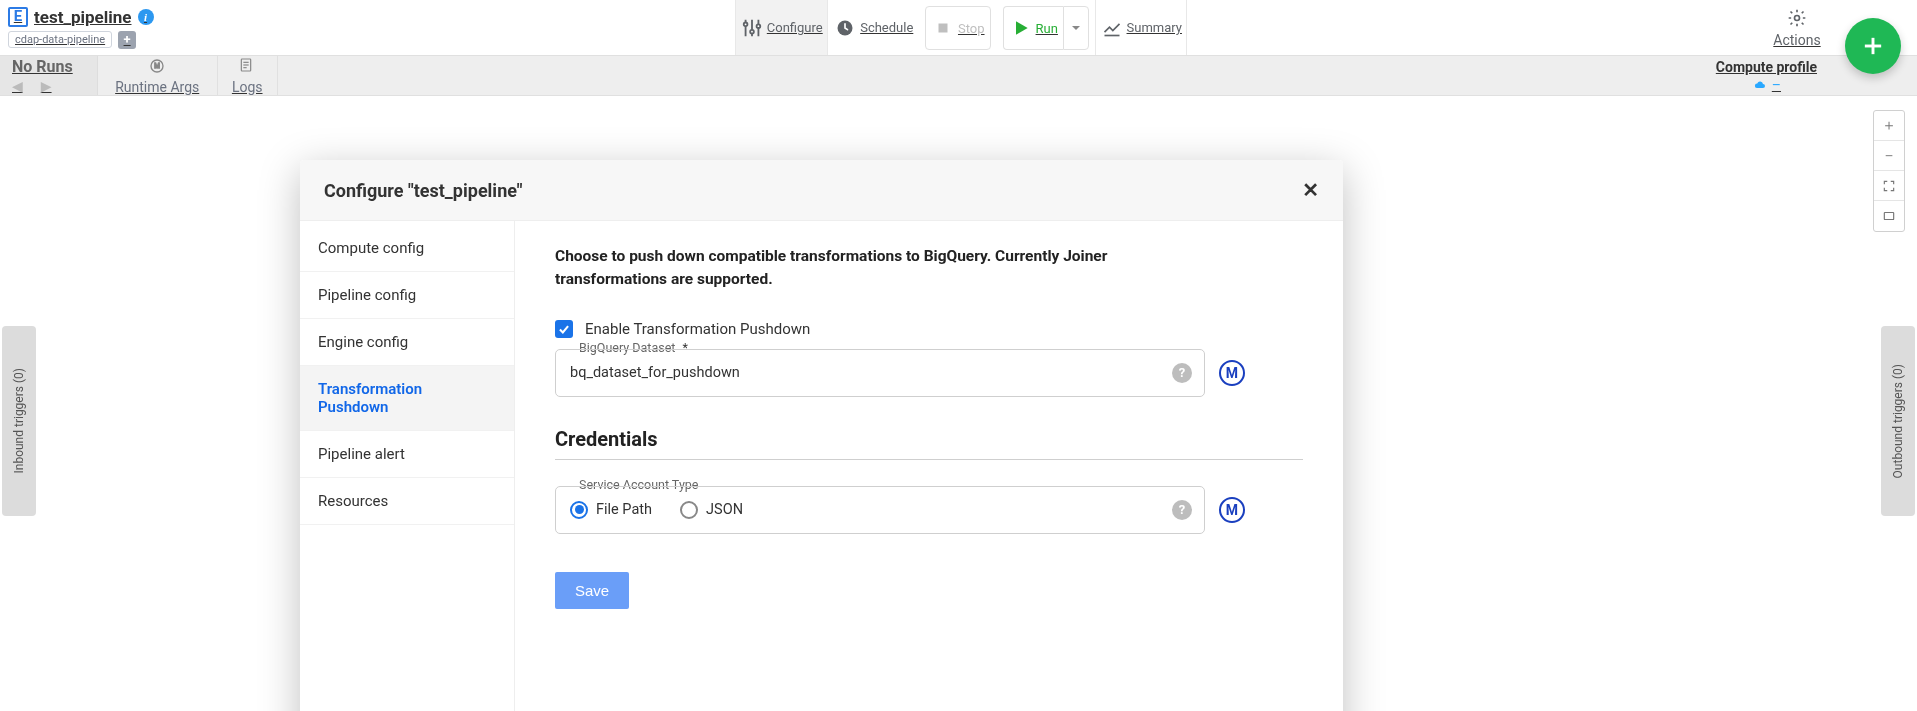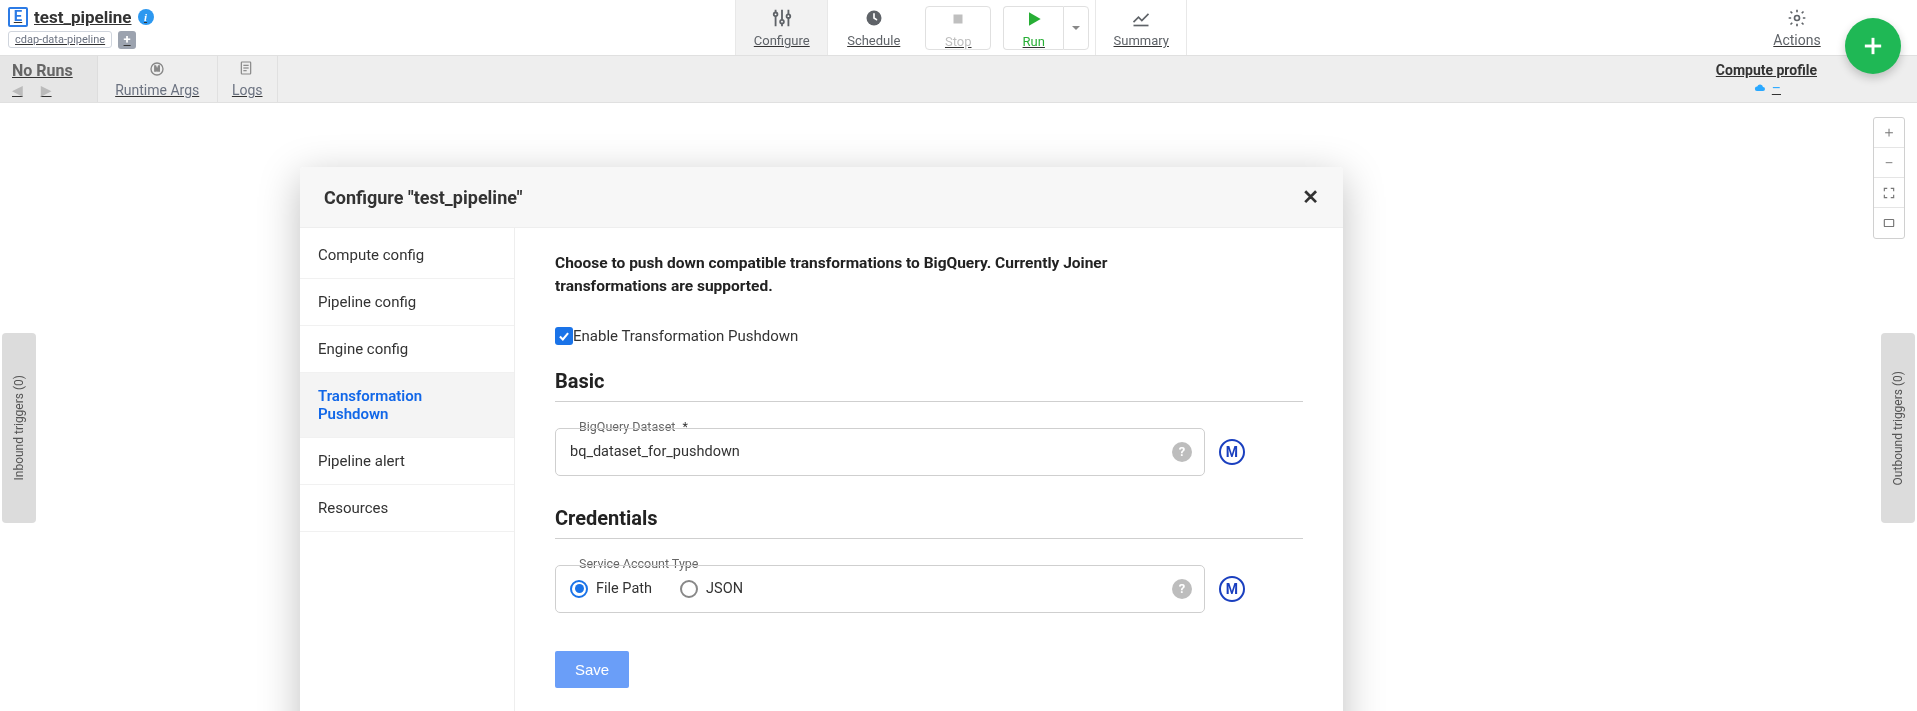--- a/index.html
+++ b/index.html
@@ -20,7 +20,7 @@
   .tag-add { width:18px; height:18px; border-radius:3px; background:#9ca3af; color:#fff; display:inline-flex; align-items:center; justify-content:center; font-size:13px; font-weight:700; cursor:pointer; line-height:1; }
 
   .topbar-center { margin-left:auto; display:flex; align-items:stretch; }
-  .tb-btn { display:flex; flex-direction:column; align-items:center; justify-content:center; gap:4px; width:92px; border-left:1px solid #e8e8e8; background:#fff; cursor:pointer; position:relative; }
+  .tb-btn { display:flex; flex-direction:row; align-items:center; justify-content:center; gap:4px; width:92px; border-left:1px solid #e8e8e8; background:#fff; cursor:pointer; position:relative; }
   .tb-btn.active { background:#f2f2f2; }
   .tb-btn .ico { width:22px; height:22px; color:#5f6368; display:flex; align-items:center; justify-content:center; }
   .tb-btn .lbl { font-size:13px; color:#5f6368; }

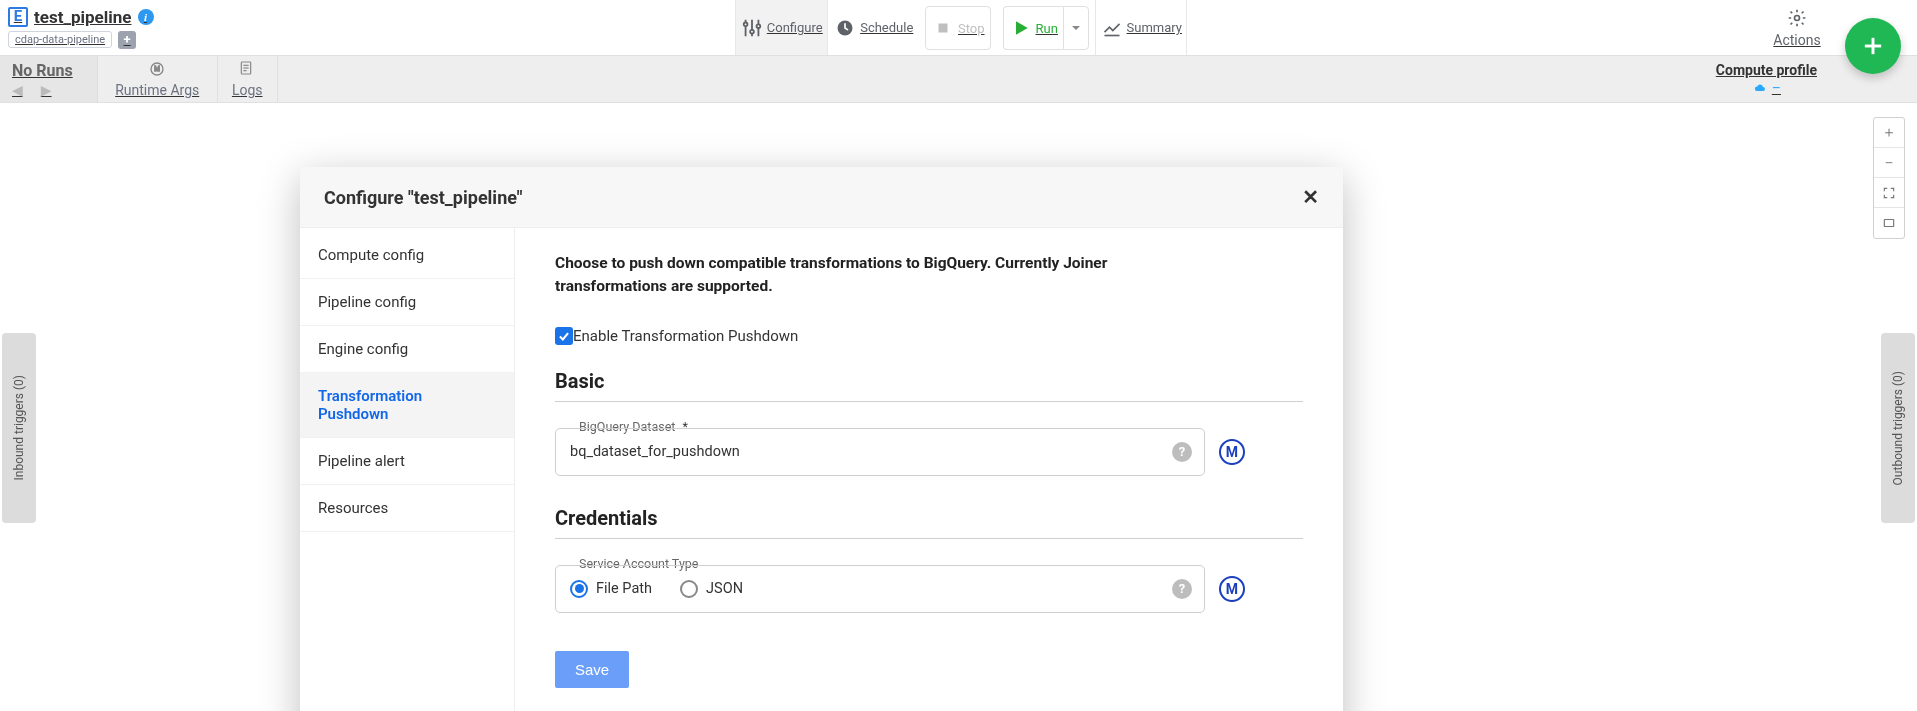--- a/index.html
+++ b/index.html
@@ -36,7 +36,7 @@
   .fab { position:absolute; right:16px; top:18px; width:56px; height:56px; border-radius:50%; background:#1fb855; color:#fff; display:flex; align-items:center; justify-content:center; box-shadow:0 4px 10px rgba(0,0,0,0.2); cursor:pointer; z-index:50; }
 
   
-  .secondbar { display:flex; align-items:center; height:47px; background:#eeeeee; border-bottom:1px solid #e0e0e0; }
+  .secondbar { display:flex; align-items:center; height:40px; background:#eeeeee; border-bottom:1px solid #e0e0e0; }
   .noruns-block { display:flex; flex-direction:column; justify-content:center; padding:4px 24px 4px 12px; height:100%; background:#e6e6e6; border-right:1px solid #ddd; position:relative; }
   .noruns-title { font-weight:700; font-size:16px; color:#666; }
   .noruns-nav { display:flex; gap:18px; margin-top:2px; }

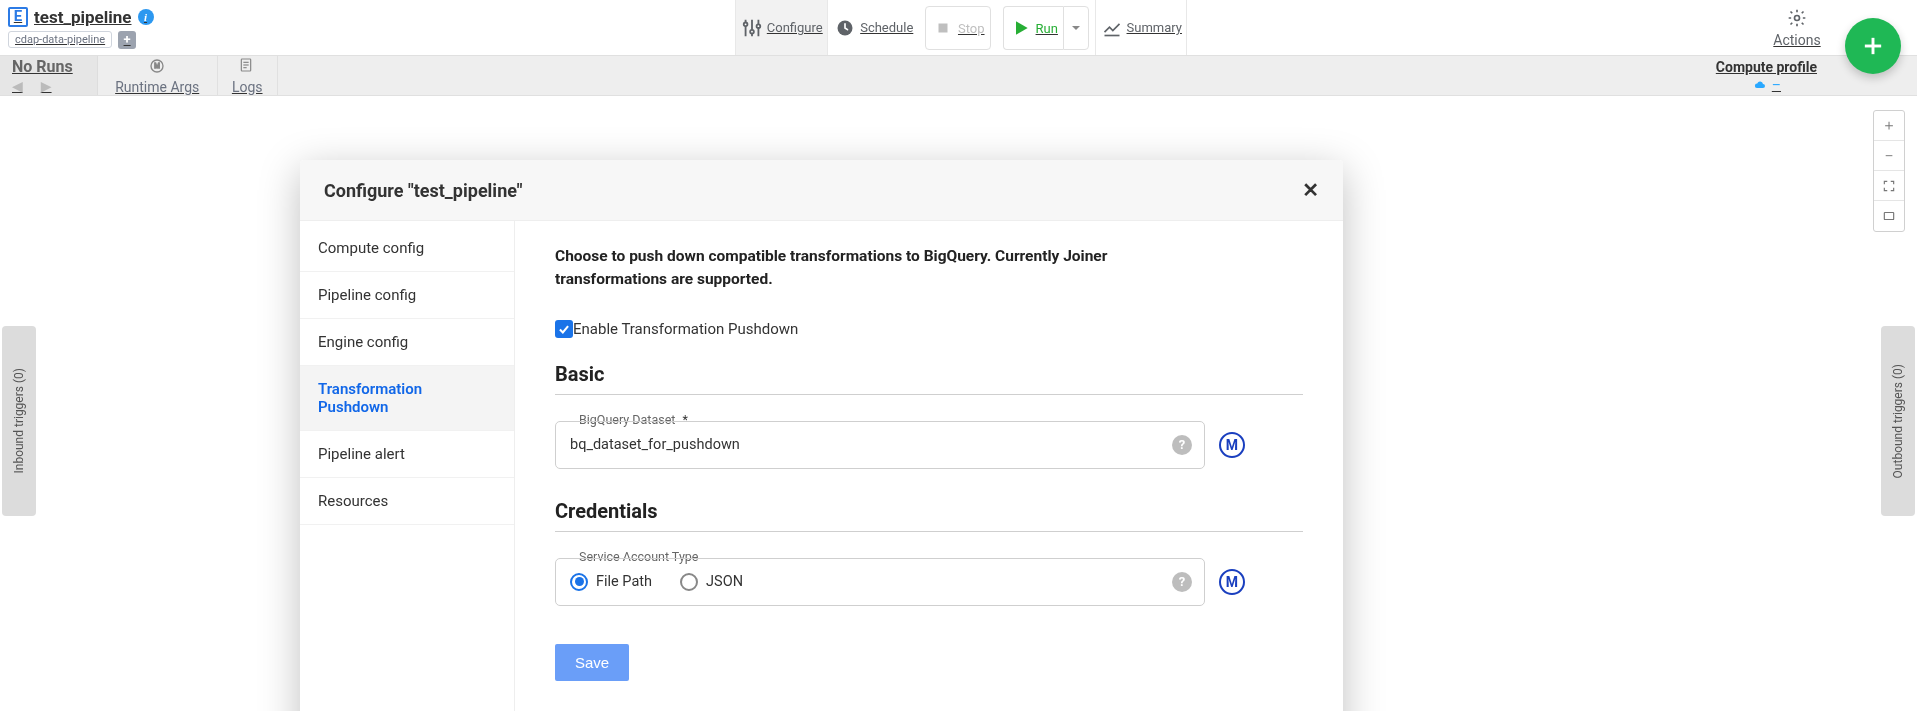--- a/index.html
+++ b/index.html
@@ -72,7 +72,7 @@
   .ms-item.selected { background:#f4f4f4; color:#1167e8; font-weight:600; }
   .modal-content { flex:1; padding:24px 40px 10px 40px; overflow-y:auto; position:relative; }
   .desc { font-weight:700; font-size:15.5px; color:#222; line-height:1.5; margin-bottom:28px; max-width:640px; }
-  .chk-row { display:flex; align-items:center; margin-bottom:24px; }
+  .chk-row { display:flex; align-items:center; gap:12px; margin-bottom:11px; }
   .chkbox { width:18px; height:18px; border-radius:3px; background:#1a73e8; display:inline-flex; align-items:center; justify-content:center; cursor:pointer; }
   .chk-label { font-size:15px; color:#333; }
   .section { margin-top:8px; }

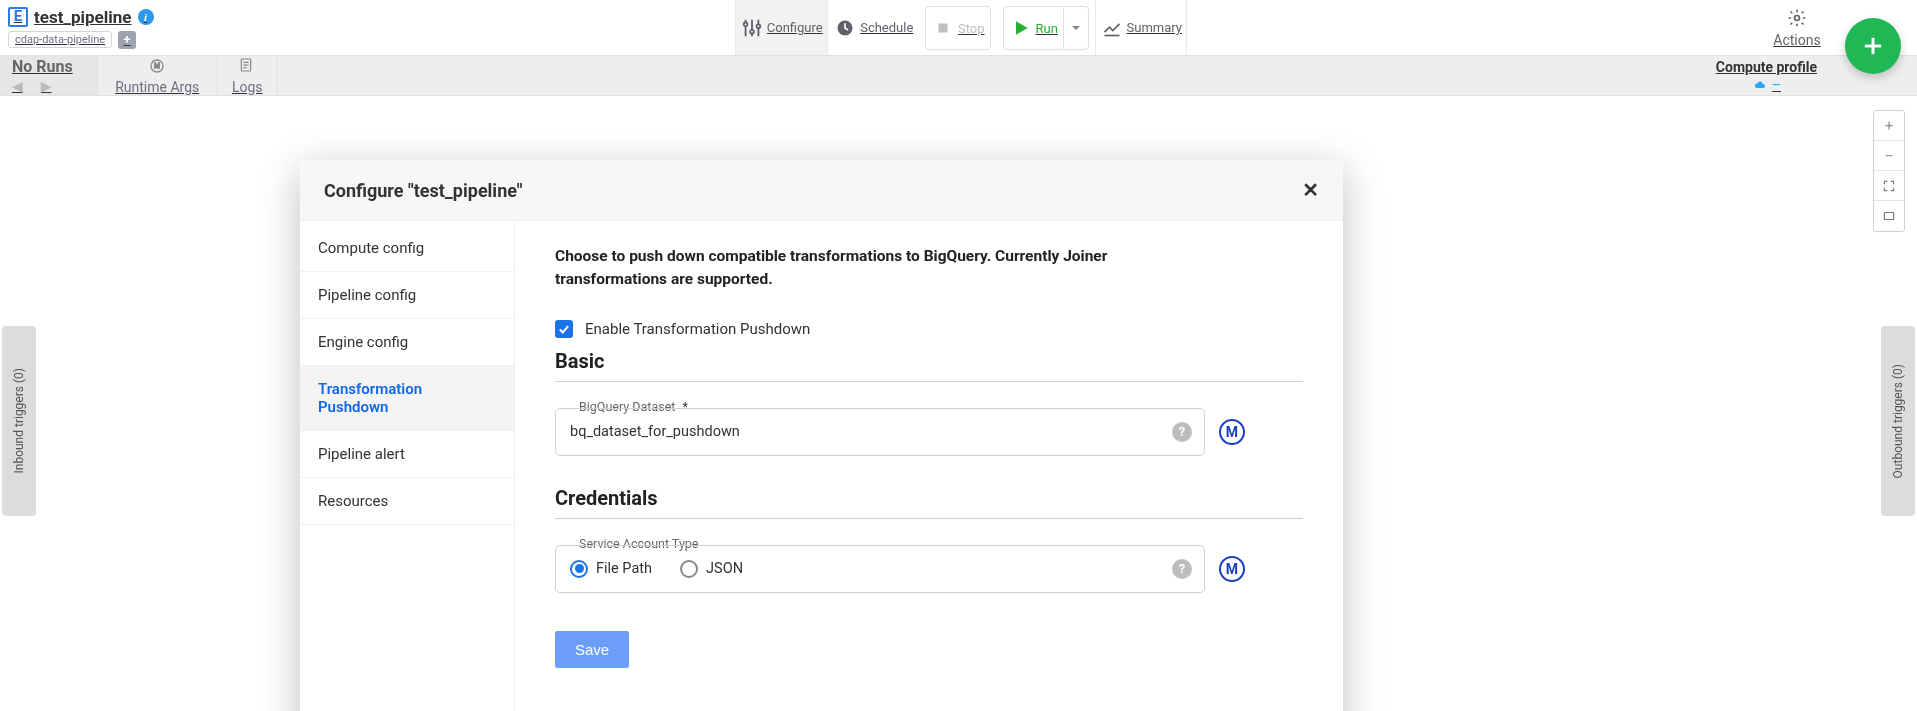--- a/index.html
+++ b/index.html
@@ -276,7 +276,6 @@
           </div>
 
           <div class="section">
-            <div class="section-title">Basic</div>
             <div class="field-row">
               <div class="field-wrap">
                 <div class="field-legend">

